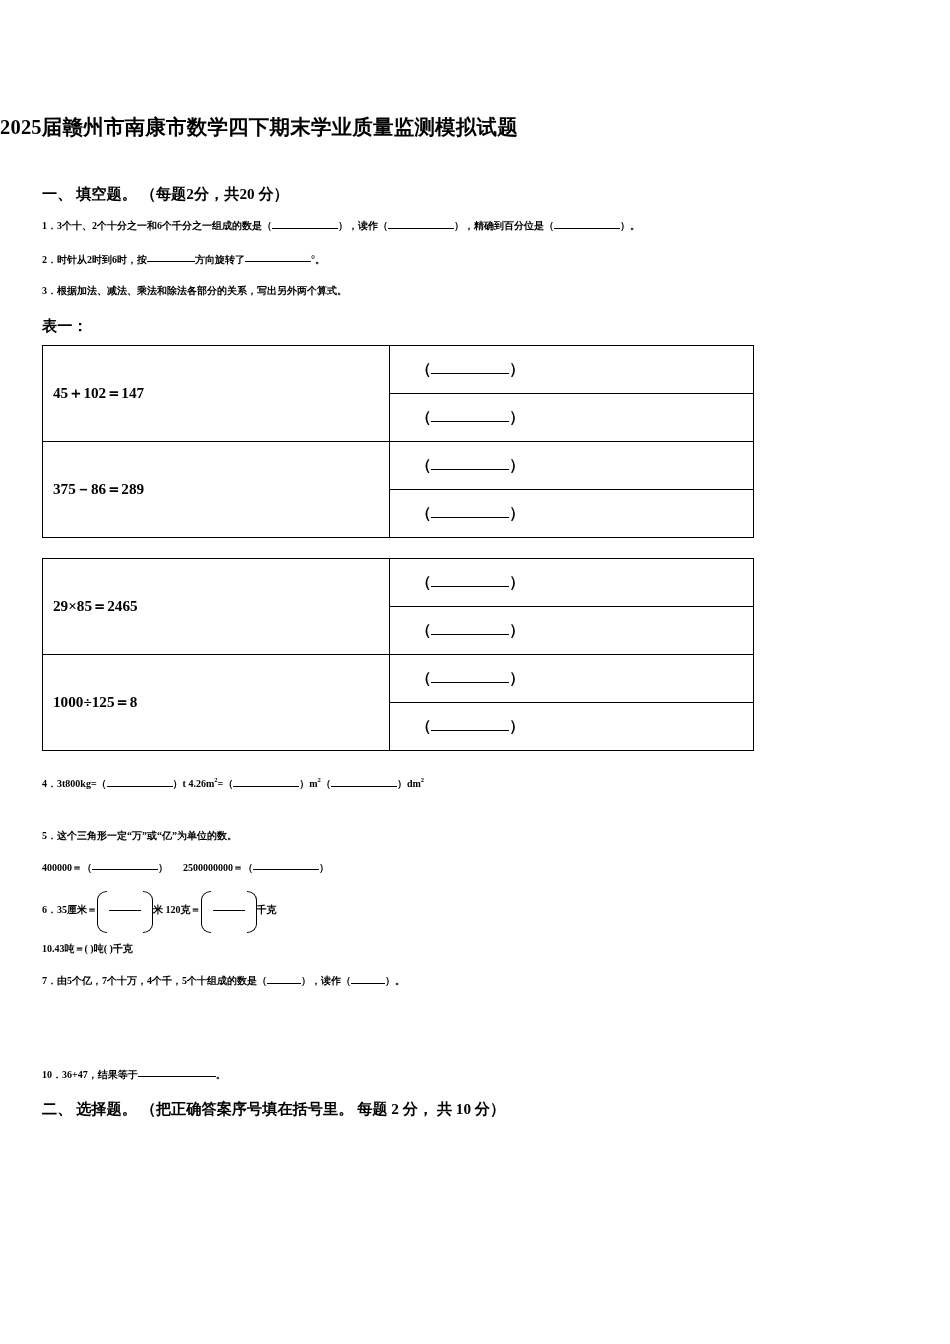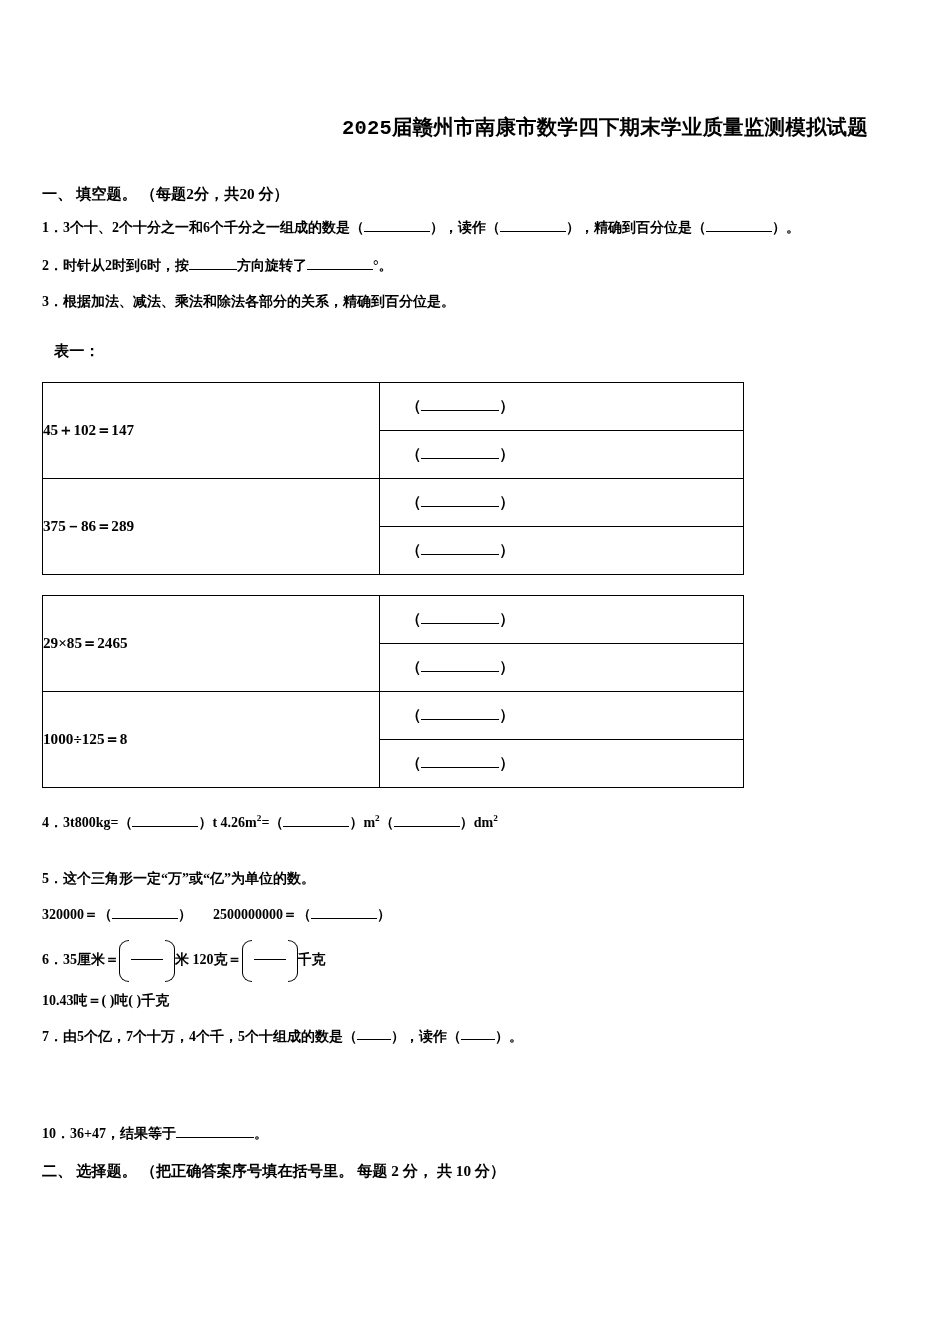--- a/index.html
+++ b/index.html
@@ -27,11 +27,11 @@
     top: 113px;
     left: 0;
     width: 868px;
-    text-align: right;
+    text-align: left;
     font-size: 20.5px;
     font-weight: bold;
     letter-spacing: 0.2px;
-    font-family: Liberation Mono, monospace;
+    font-family: Liberation Serif, serif;
   }
   .content {
     position: absolute;

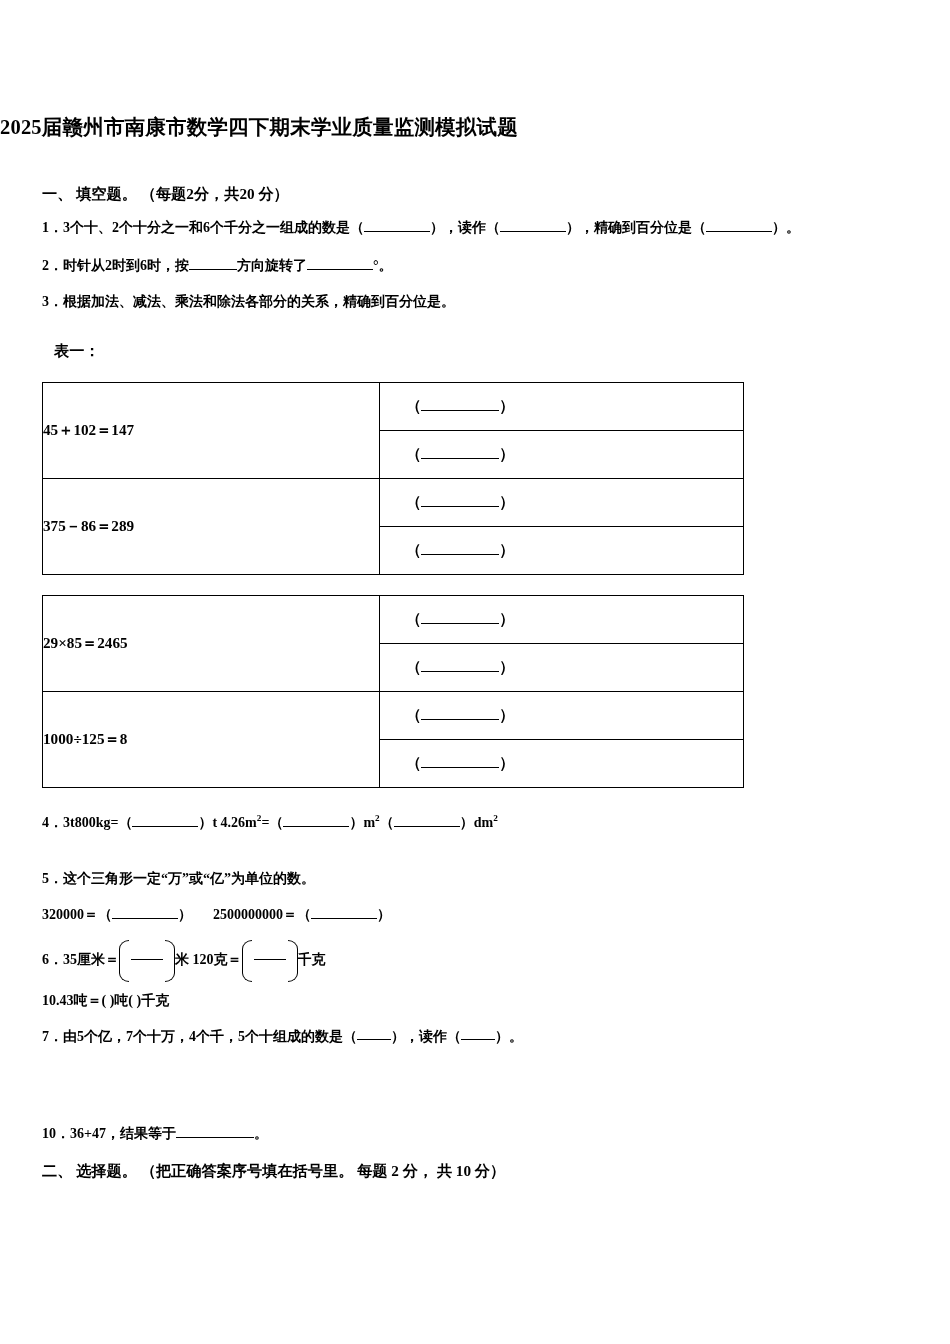--- a/index.html
+++ b/index.html
@@ -117,7 +117,7 @@
   }
   sup.unit { font-size: 0.66em; vertical-align: super; }
   sub.idx { font-size: 0.66em; vertical-align: sub; }
-  .q-line { font-size: 14px; font-weight: bold; line-height: 1.0; }
+  .q-line { font-size: 10px; font-weight: bold; line-height: 1.0; }
 </style>
 </head>
 <body>

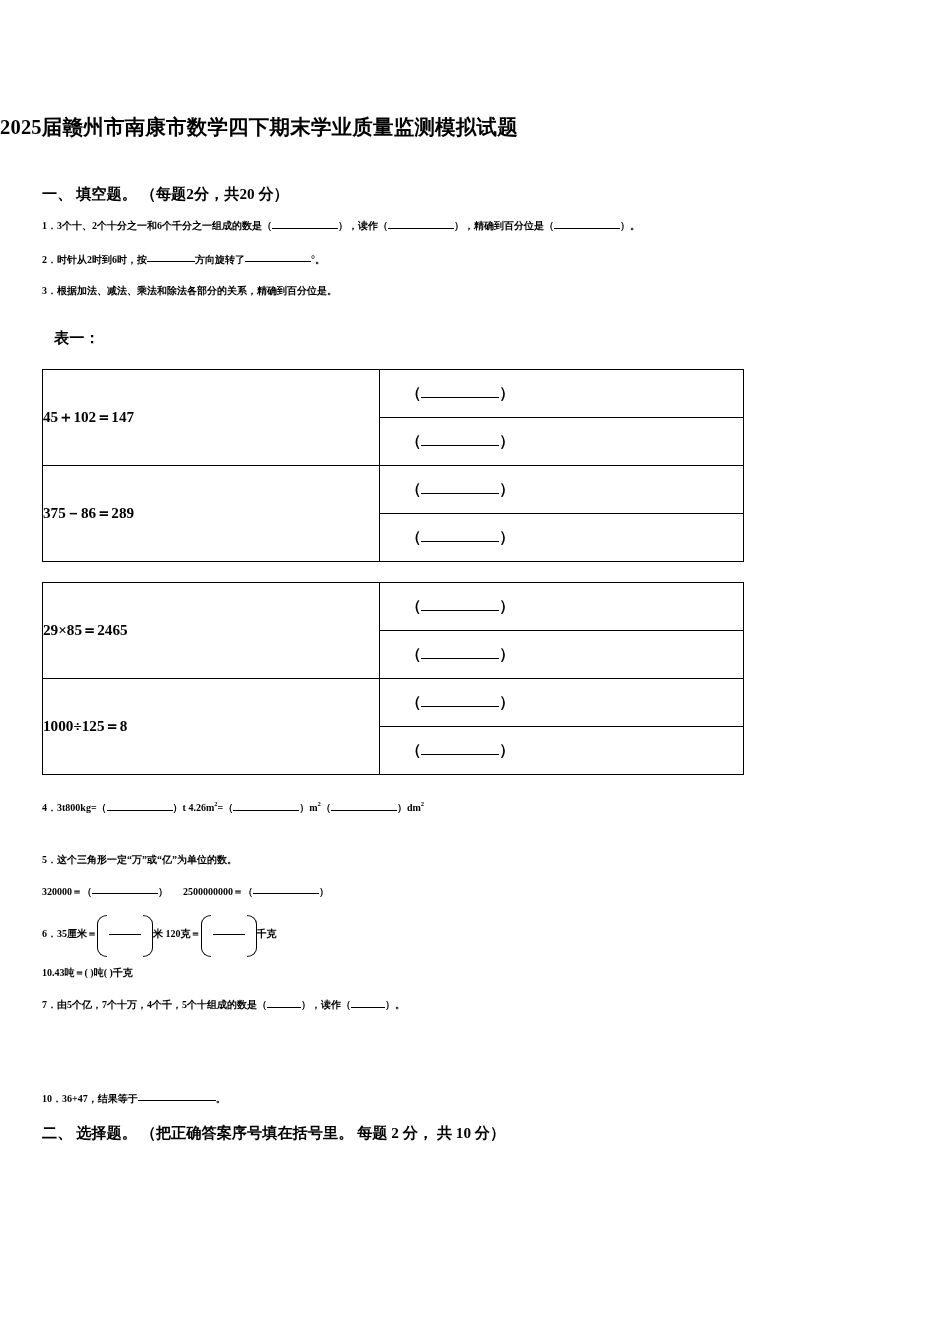--- a/index.html
+++ b/index.html
@@ -142,7 +142,7 @@
     <div class="spacer-22"></div>
 
     <div class="q-line">
-      <span>3．</span><span>根据加法、减法、乘法和除法各部分的关系，精确到百分位是。</span>
+      <span>3．</span><span>根据加法、减法、乘法和除法各部分的关系，写出另外两个算式。</span>
     </div>
     <div class="spacer-20"></div>
 

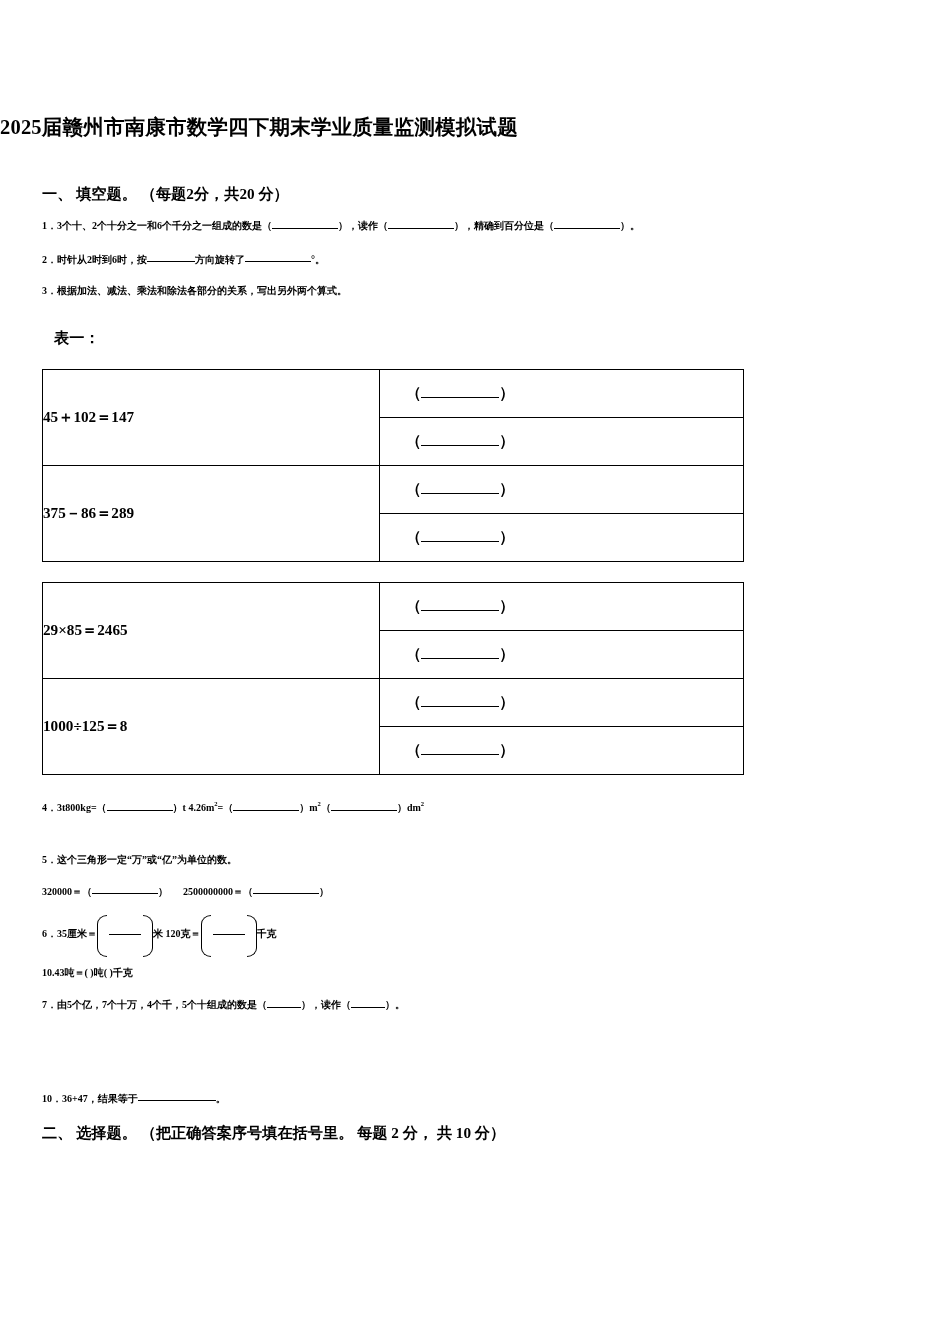--- a/index.html
+++ b/index.html
@@ -80,7 +80,7 @@
   .tbl-label {
     font-size: 15.2px;
     font-weight: bold;
-    margin: 12px;
+    margin: 0;
   }
   .frac-paren {
     display: inline-block;

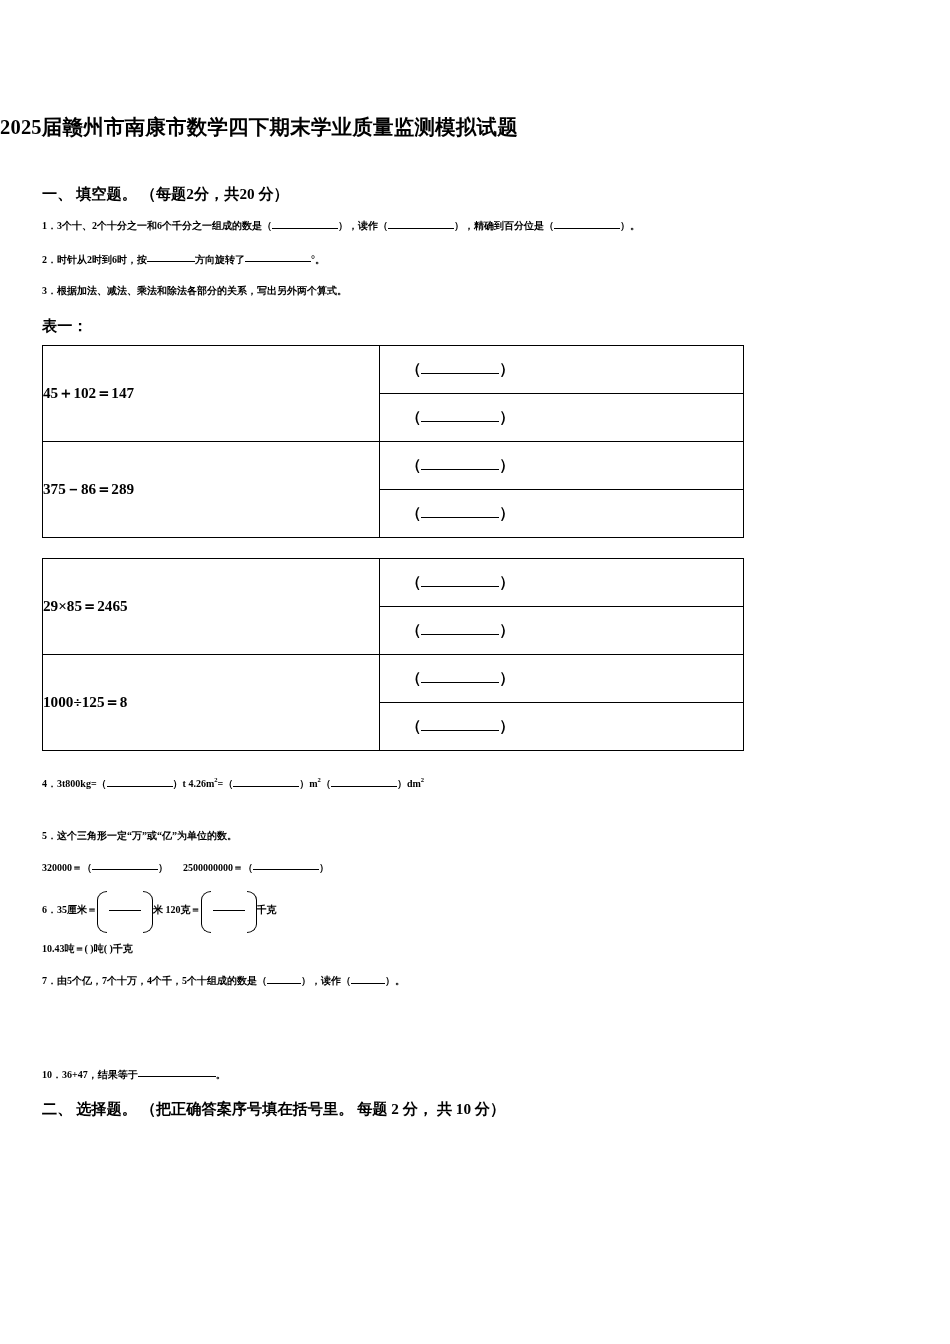--- a/index.html
+++ b/index.html
@@ -70,6 +70,7 @@
   }
   .tbl td.eq {
     width: 336px;
+    padding-left: 10px;
     height: 94px;
   }
   .tbl td.ans {

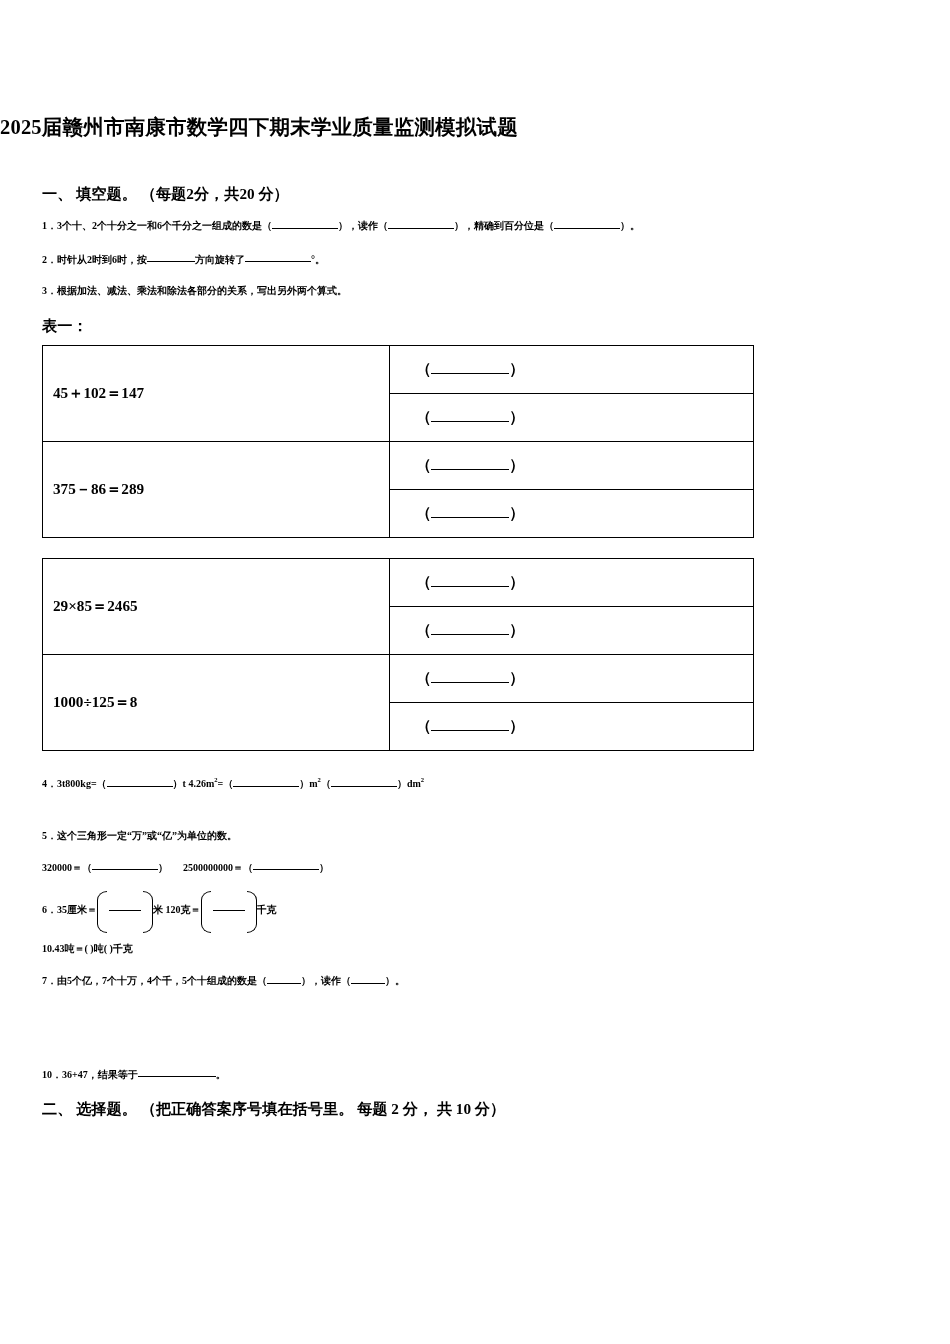--- a/index.html
+++ b/index.html
@@ -222,7 +222,7 @@
     <div class="spacer-20"></div>
 
     <div class="q-line">
-      <span>320000＝（</span><span class="blank-l"></span><span>）</span>&nbsp;&nbsp;&nbsp;&nbsp;&nbsp;&nbsp;<span>2500000000＝（</span><span class="blank-l"></span><span>）</span>
+      <span>400000＝（</span><span class="blank-l"></span><span>）</span>&nbsp;&nbsp;&nbsp;&nbsp;&nbsp;&nbsp;<span>2500000000＝（</span><span class="blank-l"></span><span>）</span>
     </div>
     <div class="spacer-16"></div>
 

